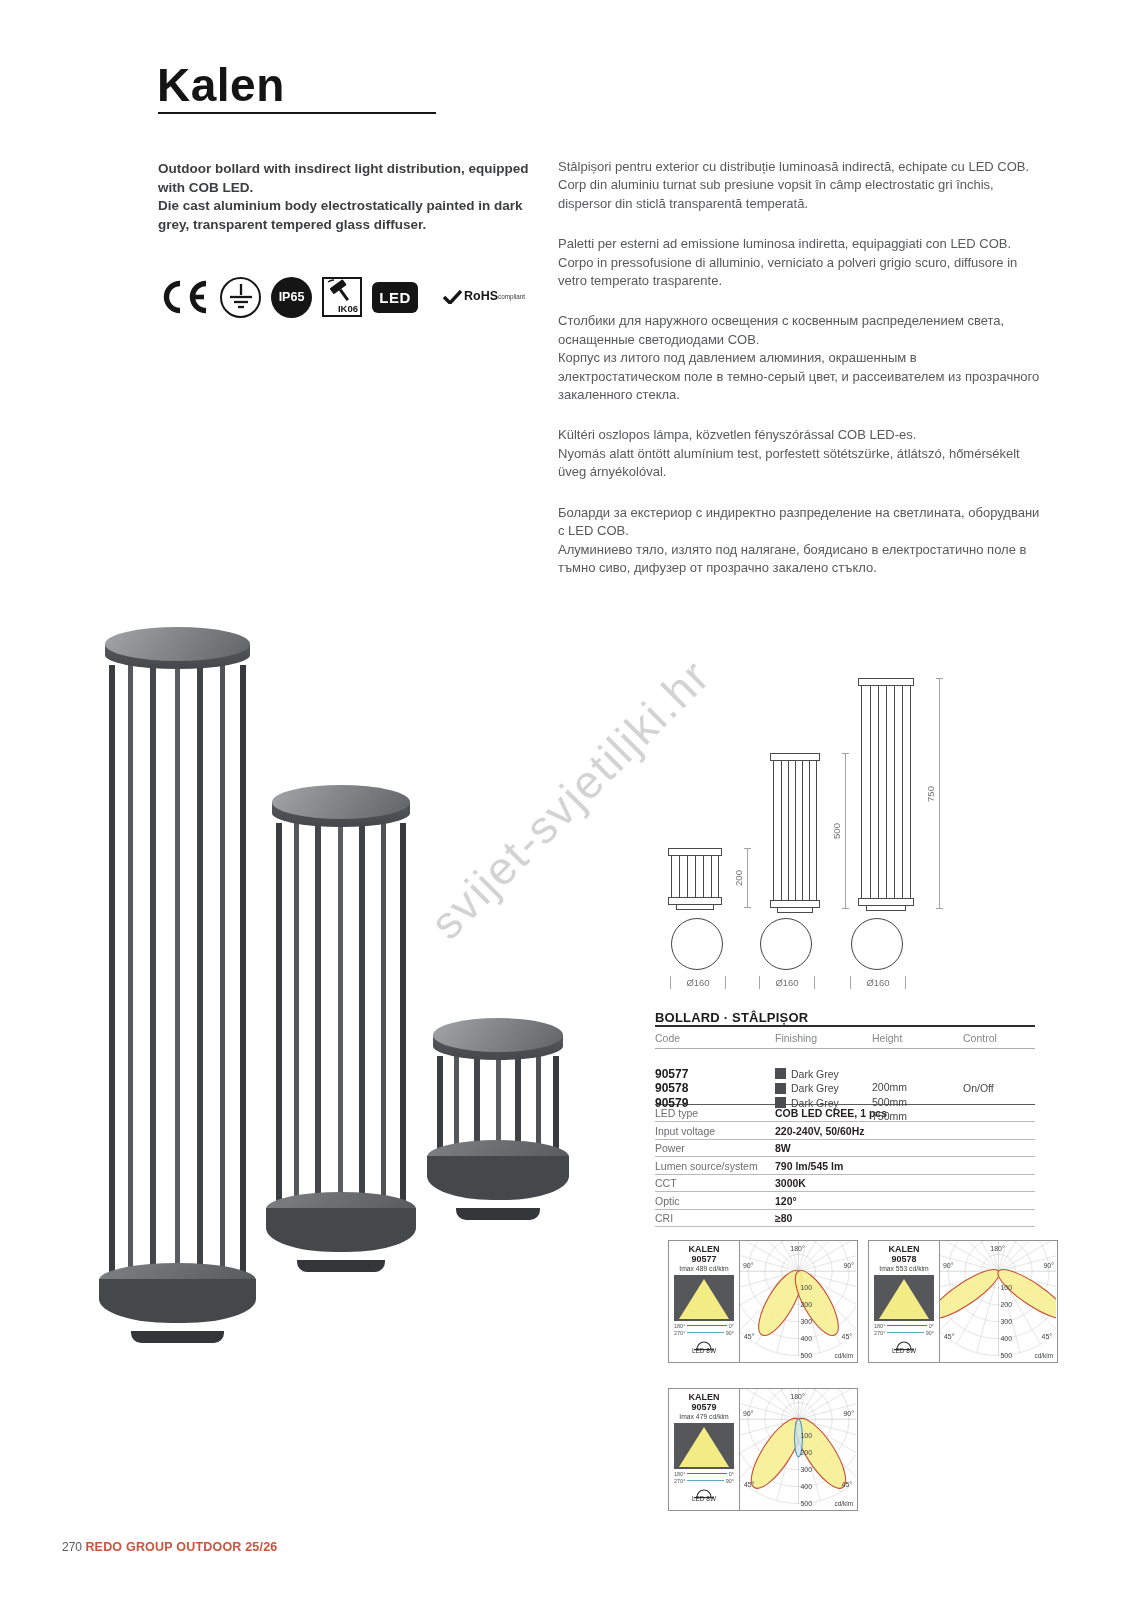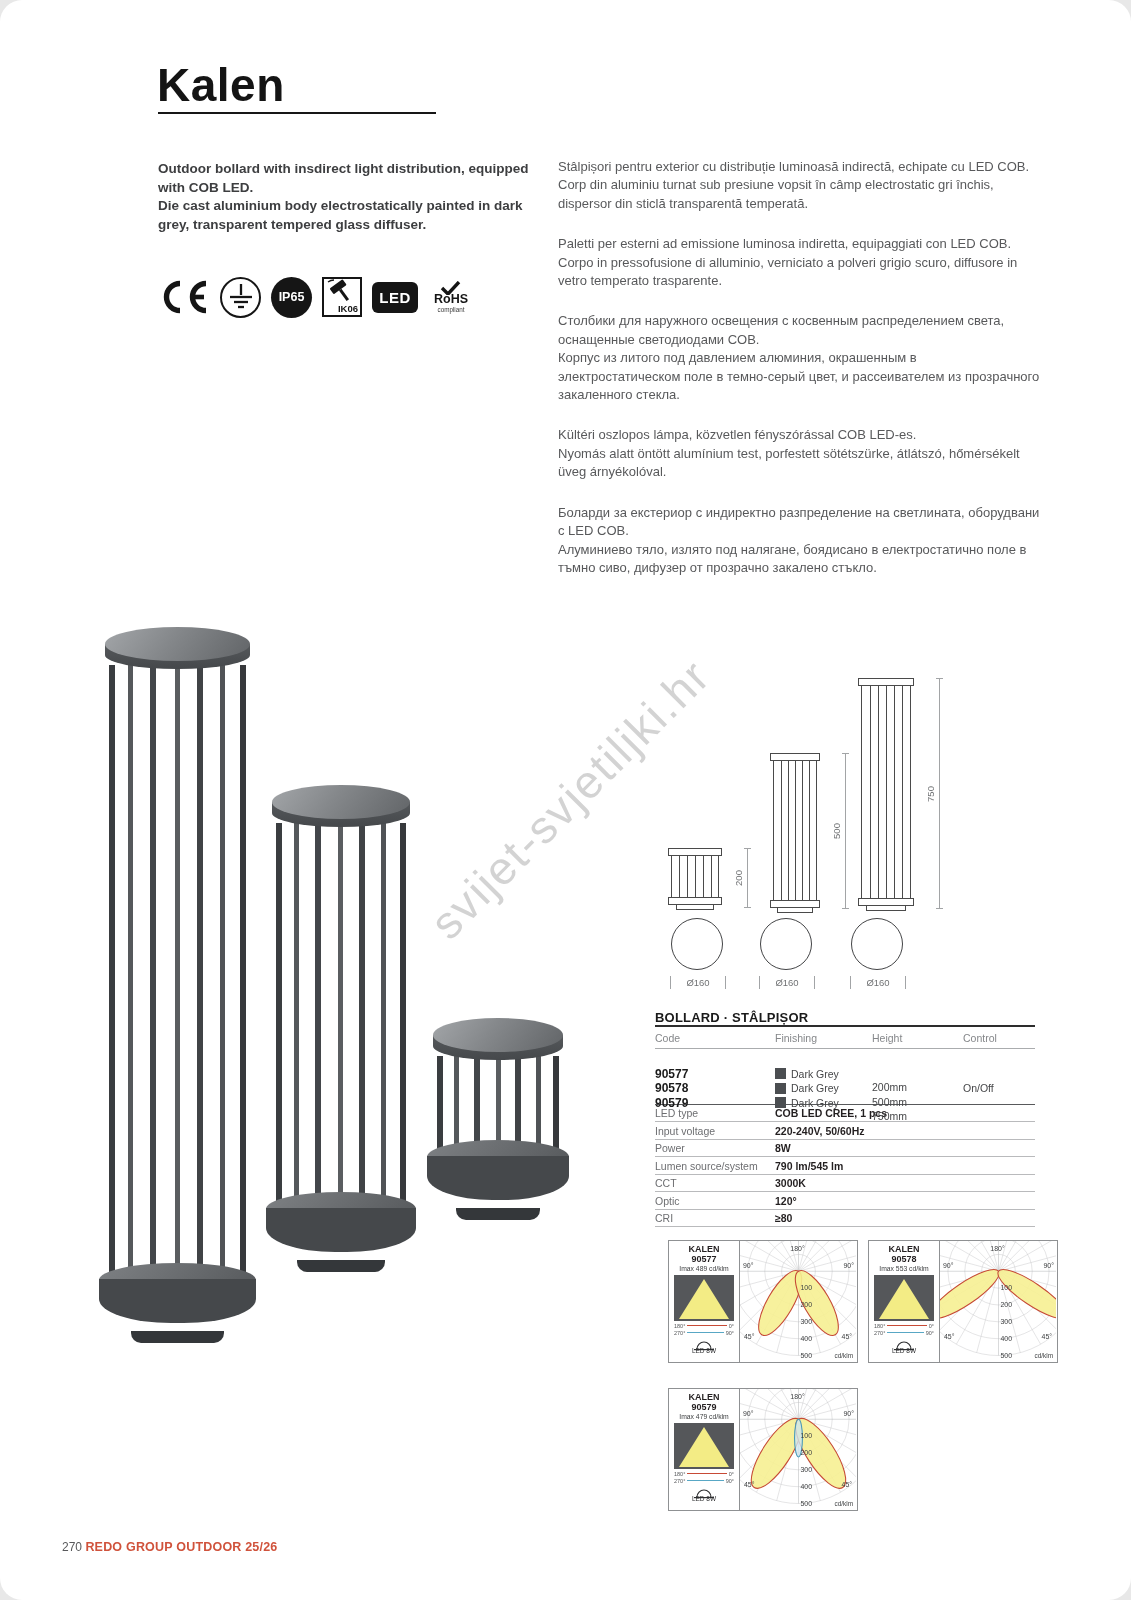--- a/index.html
+++ b/index.html
@@ -4,7 +4,7 @@
 <style>
   html,body{margin:0;padding:0;background:#e8e8e8;}
   .page{position:relative;width:1131px;height:1600px;background:#ffffff;margin:0 auto;
-        font-family:"Liberation Sans",sans-serif;color:#231f20;overflow:hidden;border-radius:22px;}
+        font-family:"Liberation Sans",sans-serif;color:#231f20;overflow:hidden;}
   .abs{position:absolute;}
 
   

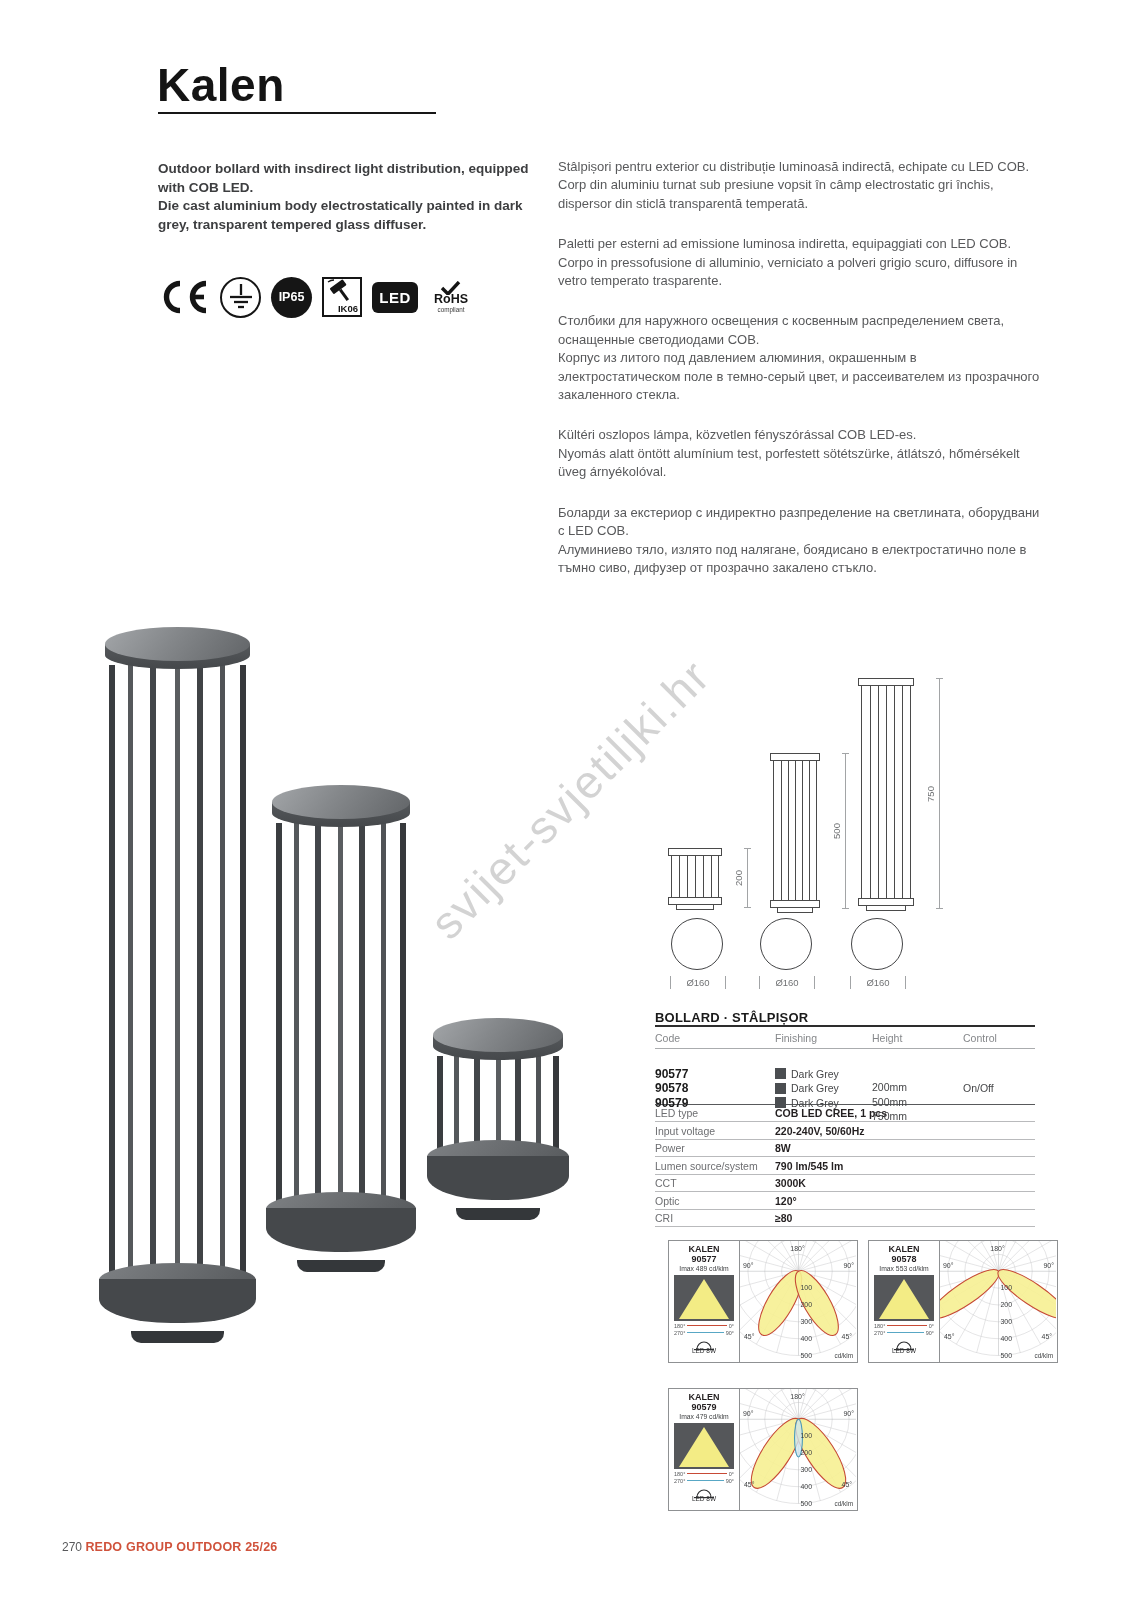--- a/index.html
+++ b/index.html
@@ -28,7 +28,7 @@
   .b-ik .ik-label{position:absolute;right:2px;bottom:1px;font-size:9.5px;font-weight:700;color:#151515;}
   .b-led{width:46px;height:31px;border-radius:6px;background:#151515;color:#fff;display:flex;
          align-items:center;justify-content:center;font-size:15px;font-weight:800;letter-spacing:.5px;}
-  .b-rohs{display:flex;flex-direction:column;align-items:center;line-height:1;margin-left:6px;}
+  .b-rohs{display:flex;flex-direction:row;align-items:center;line-height:1;margin-left:14px;}
   .b-rohs .rh{font-size:12.5px;font-weight:800;color:#151515;margin-top:-2px;}
   .b-rohs .rc{font-size:6.3px;color:#3a3a3a;margin-top:1px;}
 

